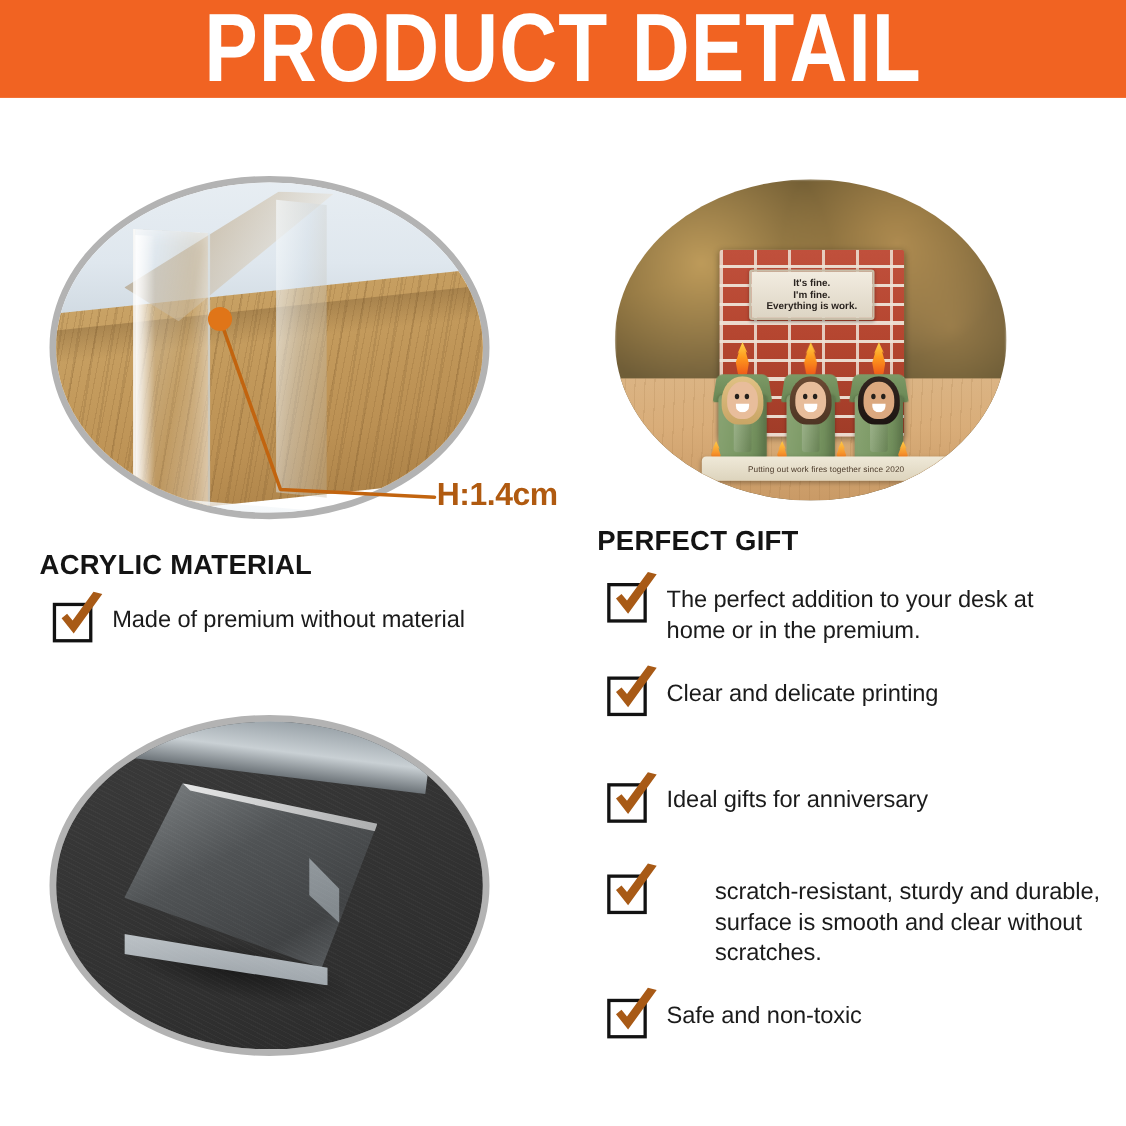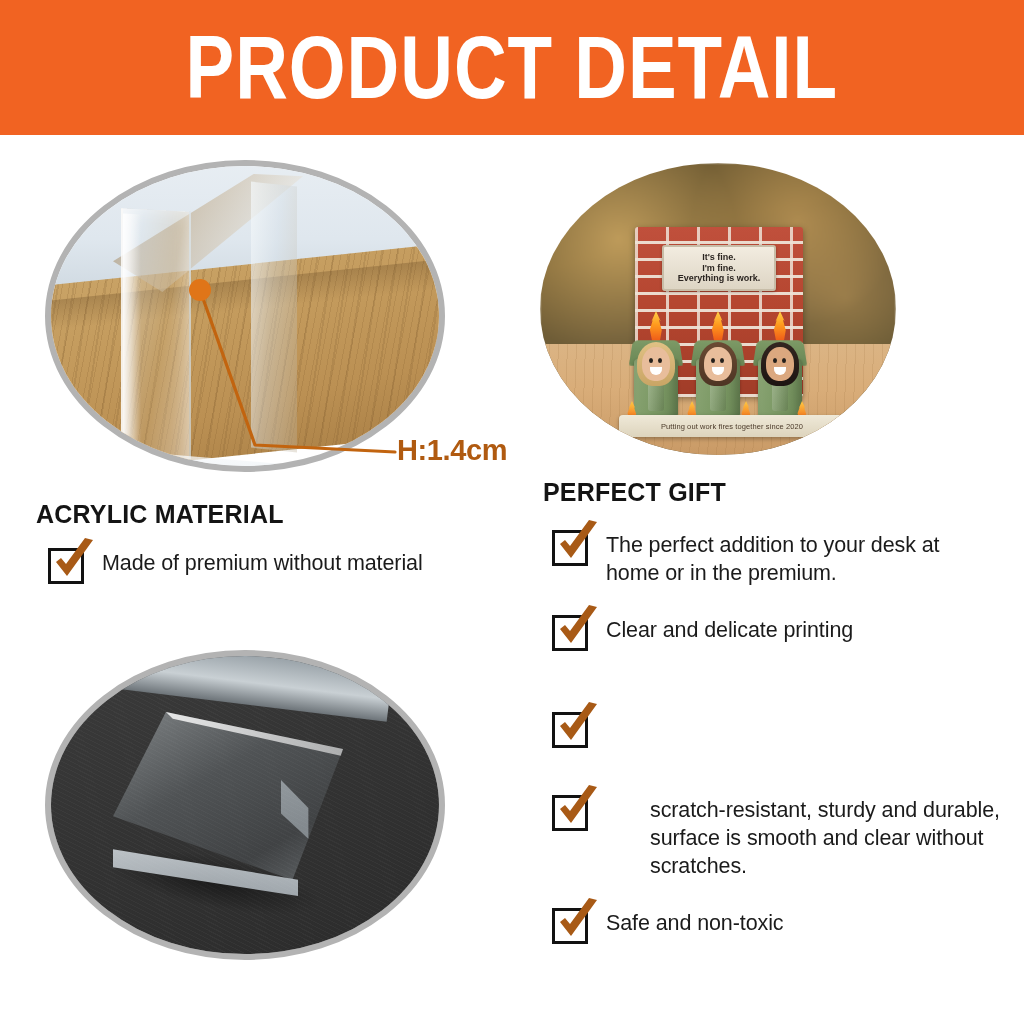--- a/index.html
+++ b/index.html
@@ -20,7 +20,7 @@
     position: absolute;
     left: 0; top: 0;
     width: 1024px;
-    height: 135px;
+    height: 89px;
     background: #f16322;
     display: flex;
     align-items: center;

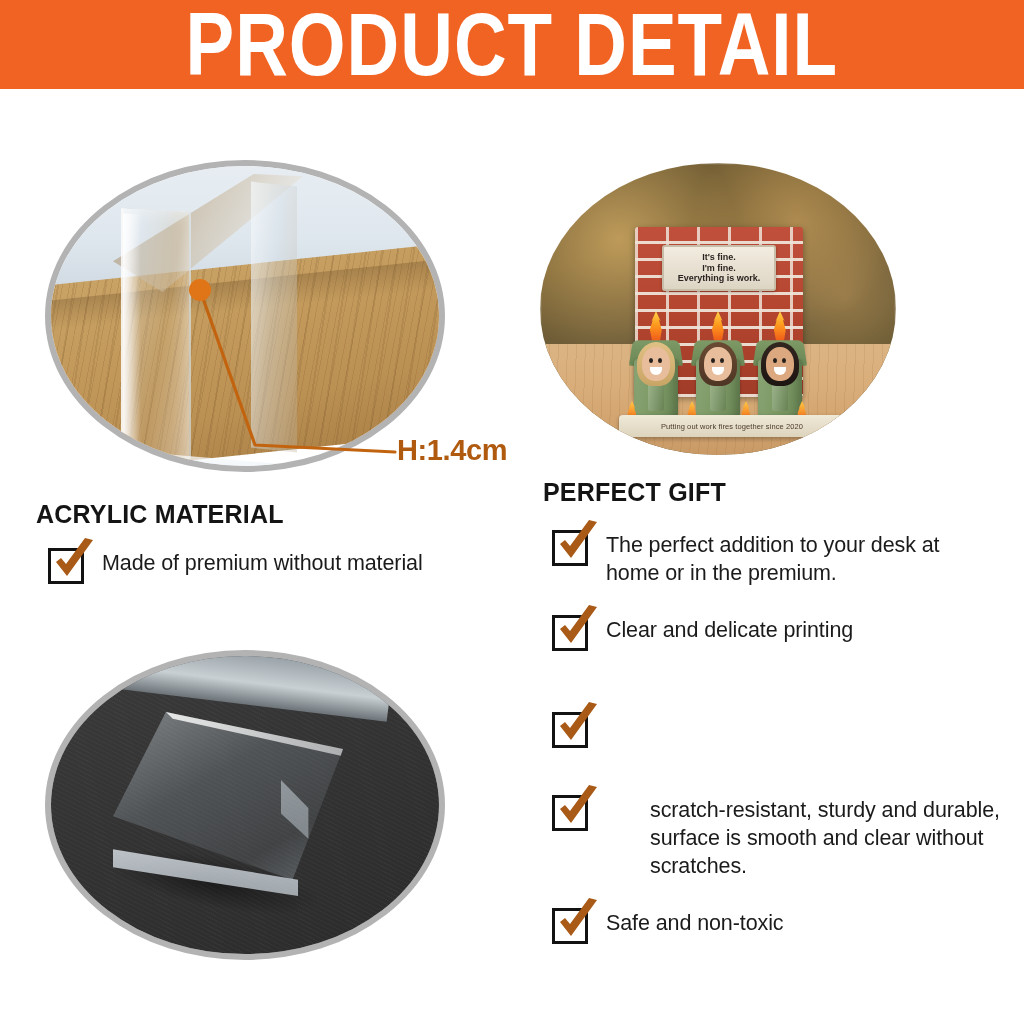--- a/index.html
+++ b/index.html
@@ -128,7 +128,7 @@
 
   
   #oval-product {
-    left: 540px; top: 163px;
+    left: 559px; top: 163px;
     width: 356px; height: 292px;
     border-radius: 50%;
     overflow: hidden;

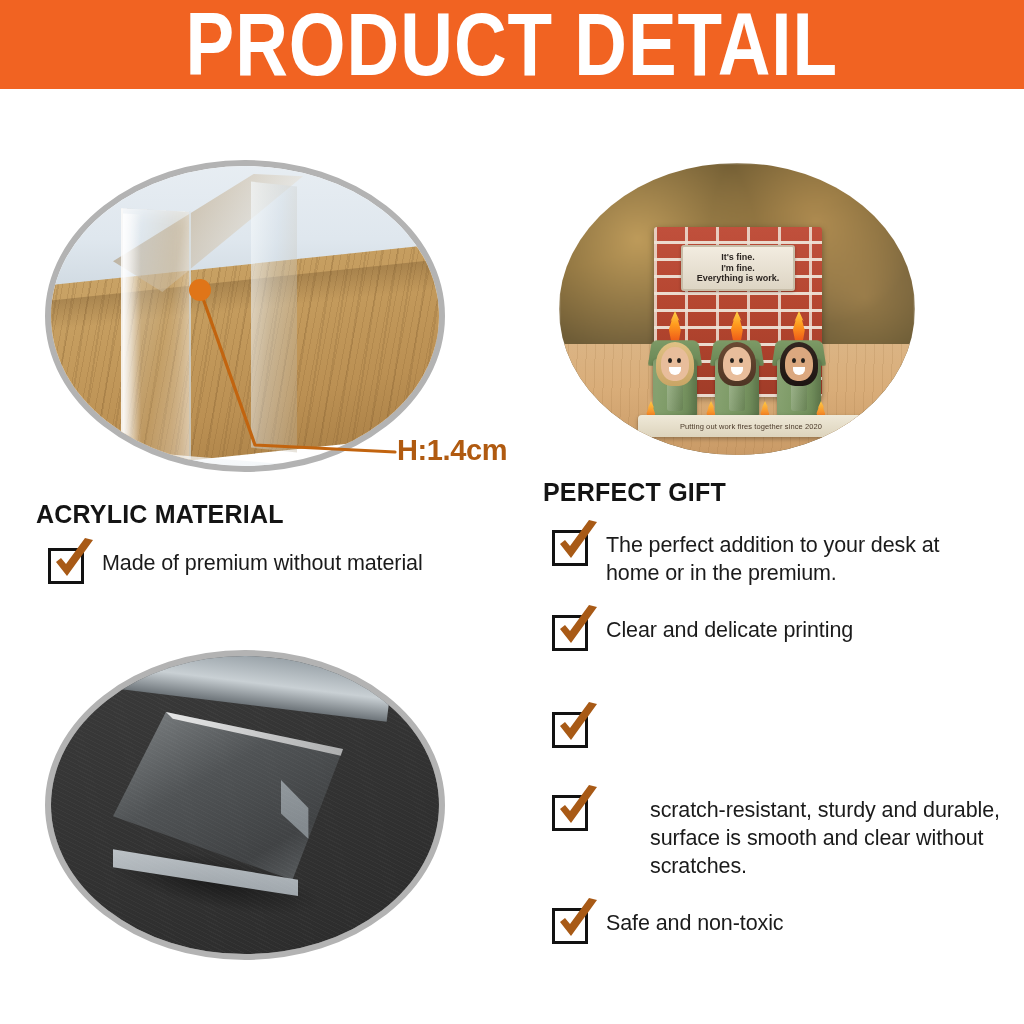--- a/index.html
+++ b/index.html
@@ -525,6 +525,7 @@
       <path d="M7 24 L18 38 L44 2 L36 0 L17 26 L12 20 Z" fill="#a85a16"></path>
     </svg>
   </div>
+  <div class="feature-text">Ideal gifts for anniversary</div>
 </div>
 
 <div class="feature-row" id="feat-gift-3">

